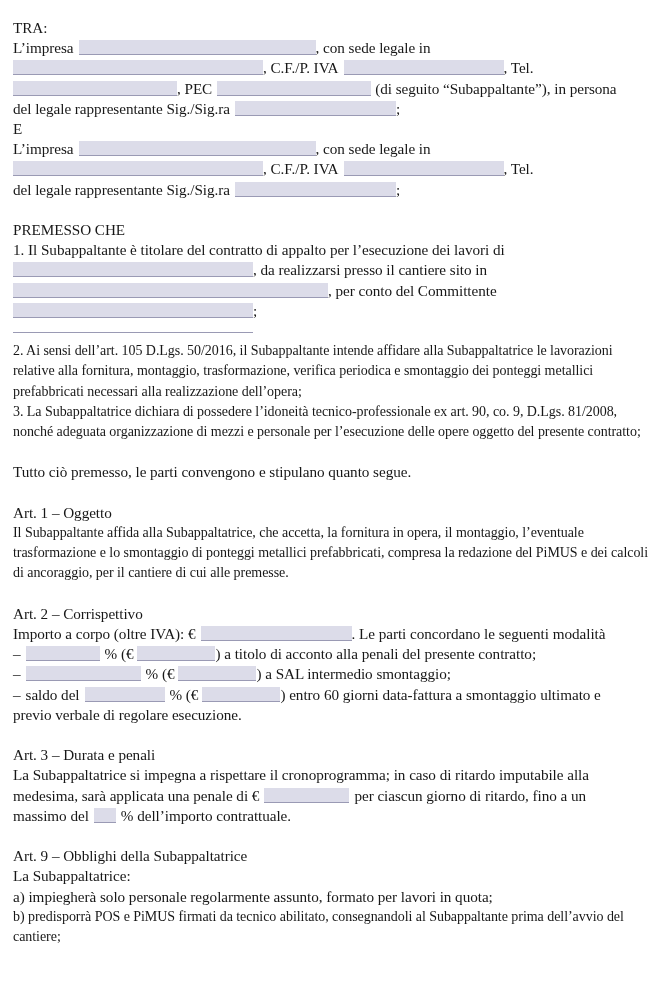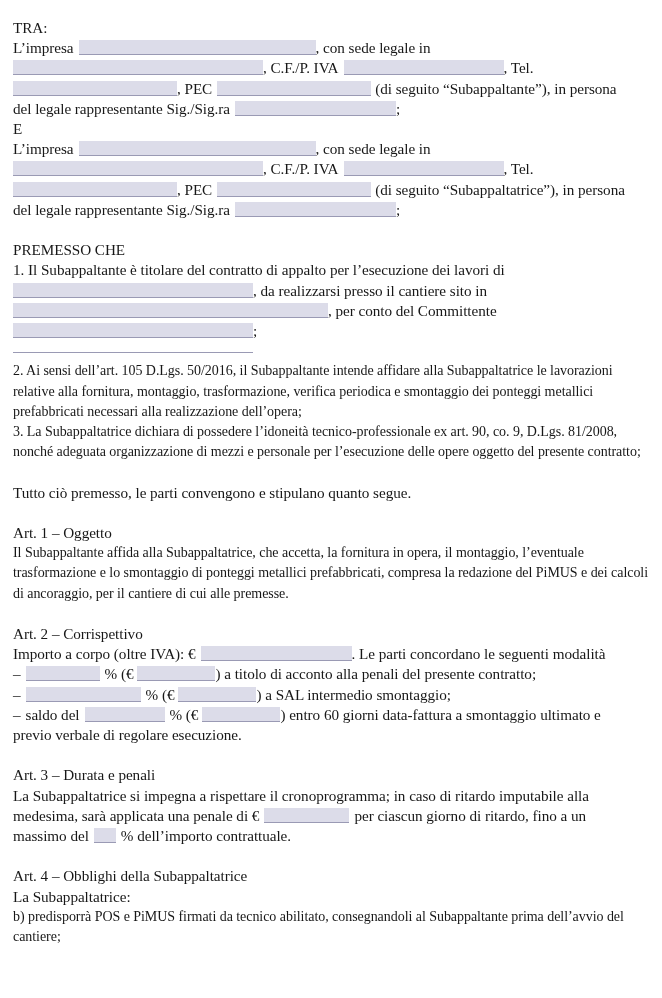--- a/index.html
+++ b/index.html
@@ -71,7 +71,6 @@
 
     <div class="ln"><span class="fld" style="width:250px"></span><span>, C.F./P. IVA</span><span class="gap" style="width:5px"></span><span class="fld" style="width:160px"></span><span>, Tel.</span></div>
 
-    <div class="ln"><span class="fld" style="width:164px"></span><span>, PEC</span><span class="gap" style="width:5px"></span><span class="fld" style="width:154px"></span><span class="gap" style="width:4px"></span><span>(di seguito “Subappaltatrice”), in persona</span></div>
 
     <div class="ln"><span>del legale rappresentante Sig./Sig.ra</span><span class="gap" style="width:5px"></span><span class="fld" style="width:161px"></span><span>;</span></div>
   </div>

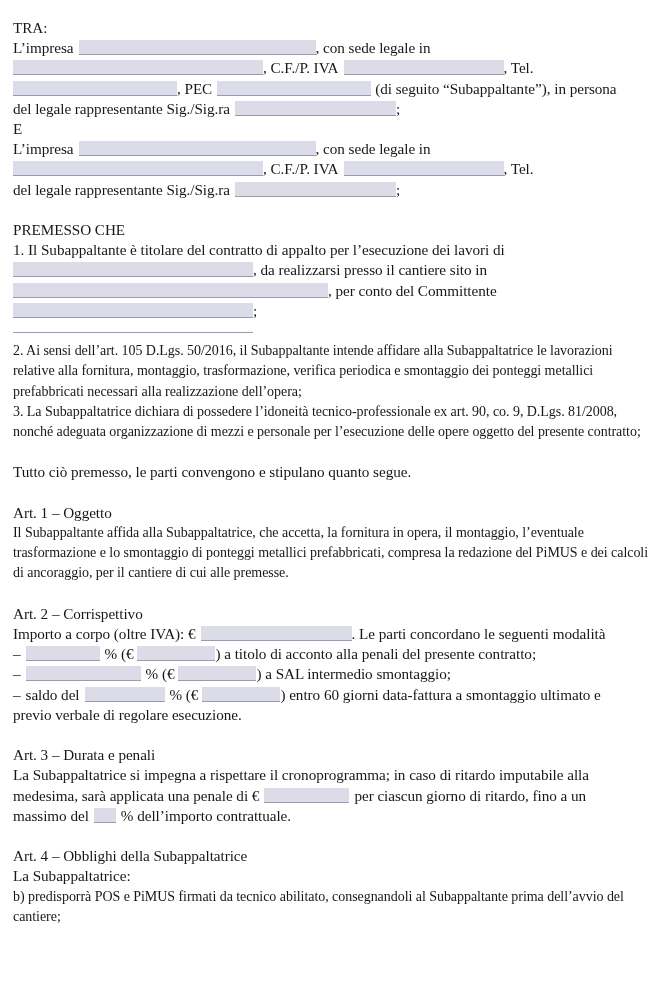--- a/index.html
+++ b/index.html
@@ -139,7 +139,7 @@
   <div class="spacer"></div>
 
   <div class="blk">
-    <div class="ln"><span>Art. 4 – Obblighi della Subappaltatrice</span></div>
+    <div class="ln"><span>Art. 9 – Obblighi della Subappaltatrice</span></div>
     <div class="ln"><span>La Subappaltatrice:</span></div>
     <div class="wrapln"><span>b) predisporrà POS e PiMUS firmati da tecnico abilitato, consegnandoli al Subappaltante prima dell’avvio del cantiere;</span></div>
 

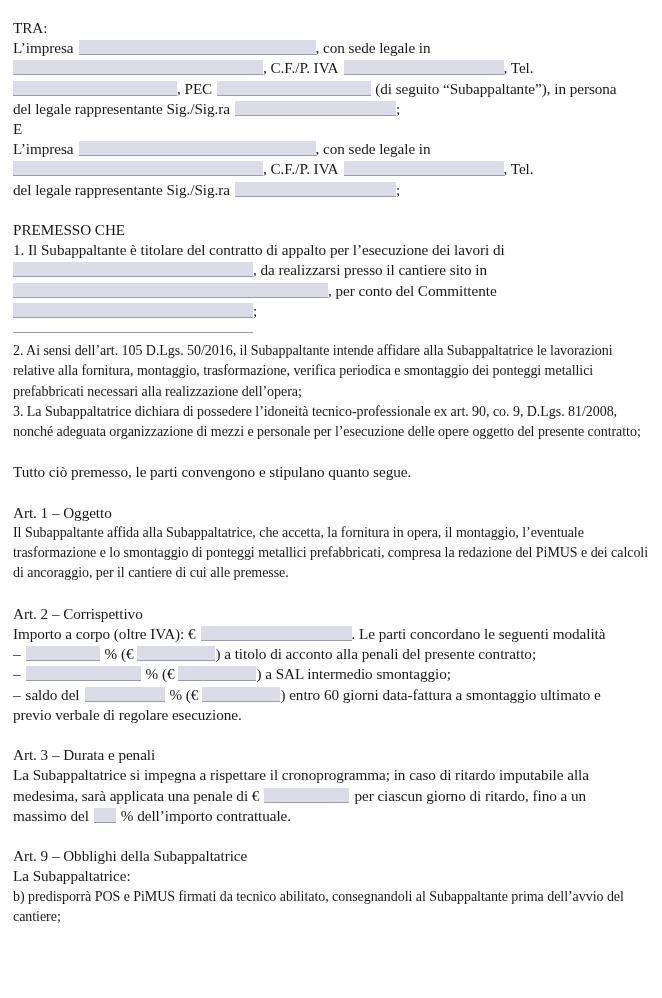--- a/index.html
+++ b/index.html
@@ -141,6 +141,7 @@
   <div class="blk">
     <div class="ln"><span>Art. 9 – Obblighi della Subappaltatrice</span></div>
     <div class="ln"><span>La Subappaltatrice:</span></div>
+    <div class="ln"><span>a) impiegherà solo personale regolarmente assunto, formato per lavori in quota;</span></div>
     <div class="wrapln"><span>b) predisporrà POS e PiMUS firmati da tecnico abilitato, consegnandoli al Subappaltante prima dell’avvio del cantiere;</span></div>
 
   </div>

